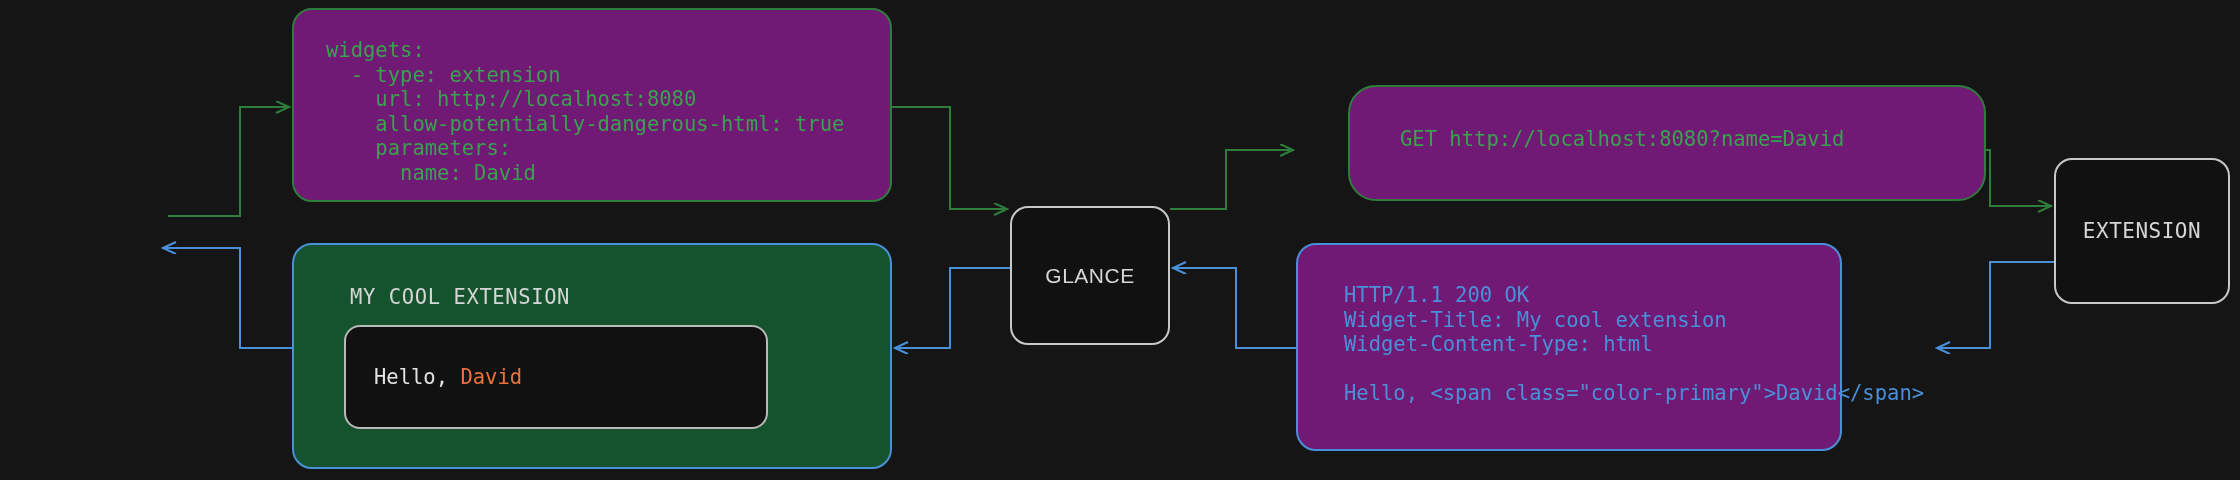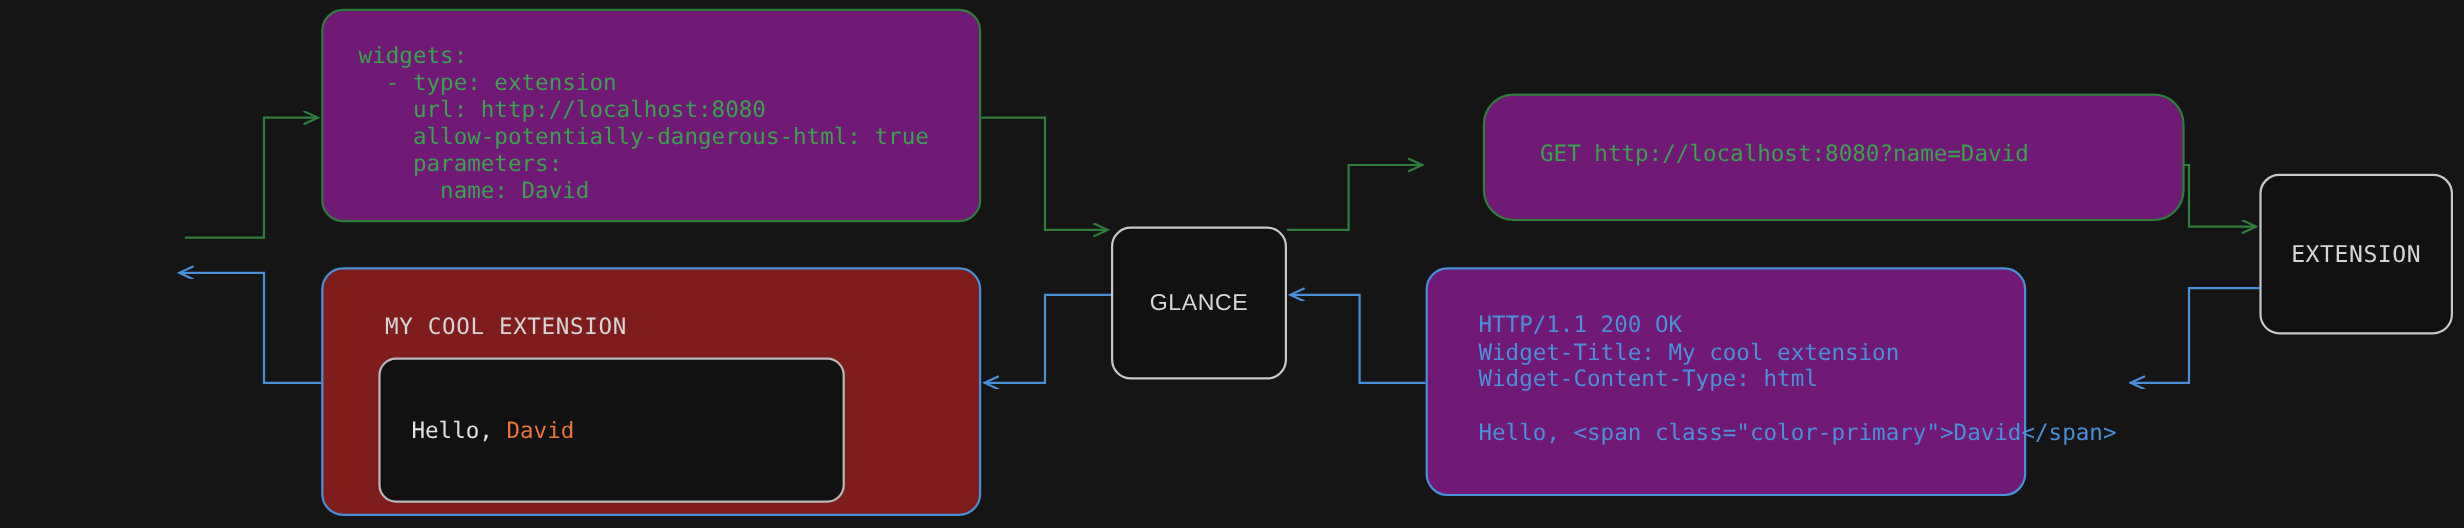--- a/index.html
+++ b/index.html
@@ -69,7 +69,7 @@
     box-sizing: border-box;
     border: 2px solid #4a90d9;
     border-radius: 20px;
-    background: #7f1d1d;
+    background: #14532d;
   }
   #widget-title {
     position: absolute; left: 56px; top: 40px;

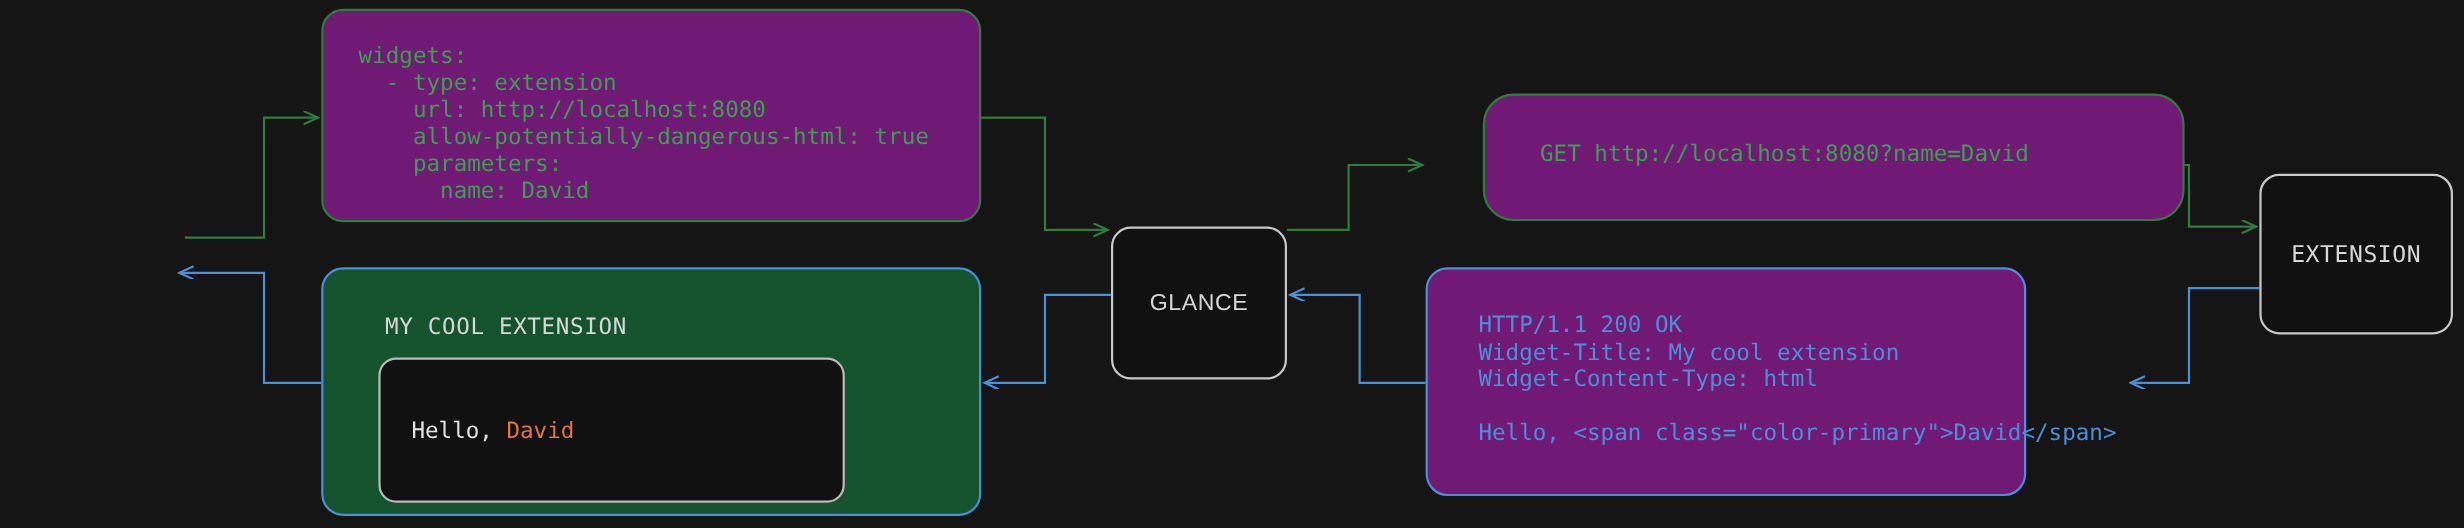--- a/index.html
+++ b/index.html
@@ -80,7 +80,7 @@
   }
   #widget-card {
     position: absolute; left: 50px; top: 80px;
-    width: 424px; height: 132px;
+    width: 424px; height: 104px;
     box-sizing: border-box;
     border: 2px solid #b9b9b9;
     border-radius: 16px;

